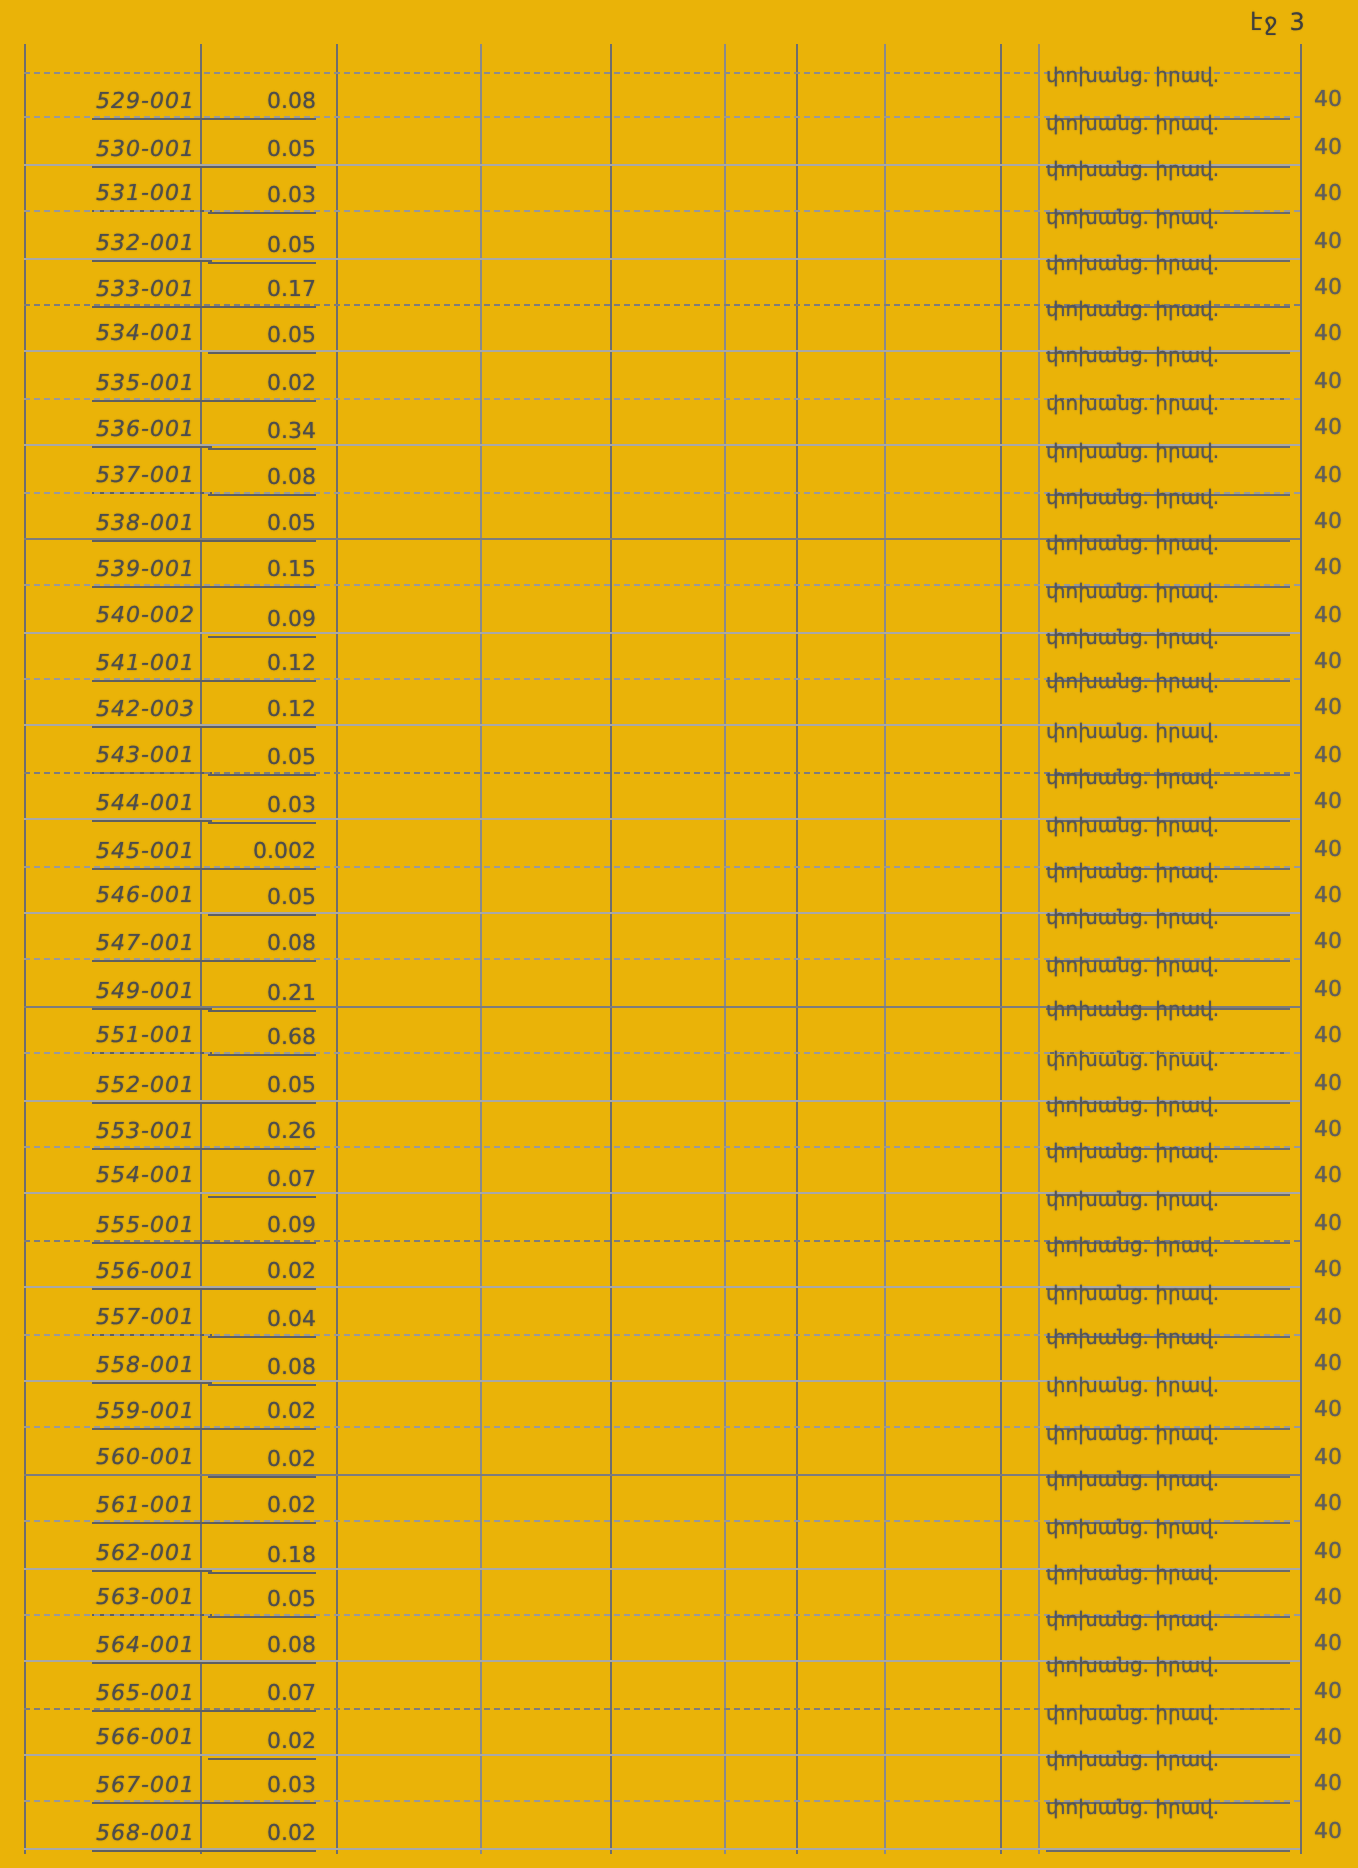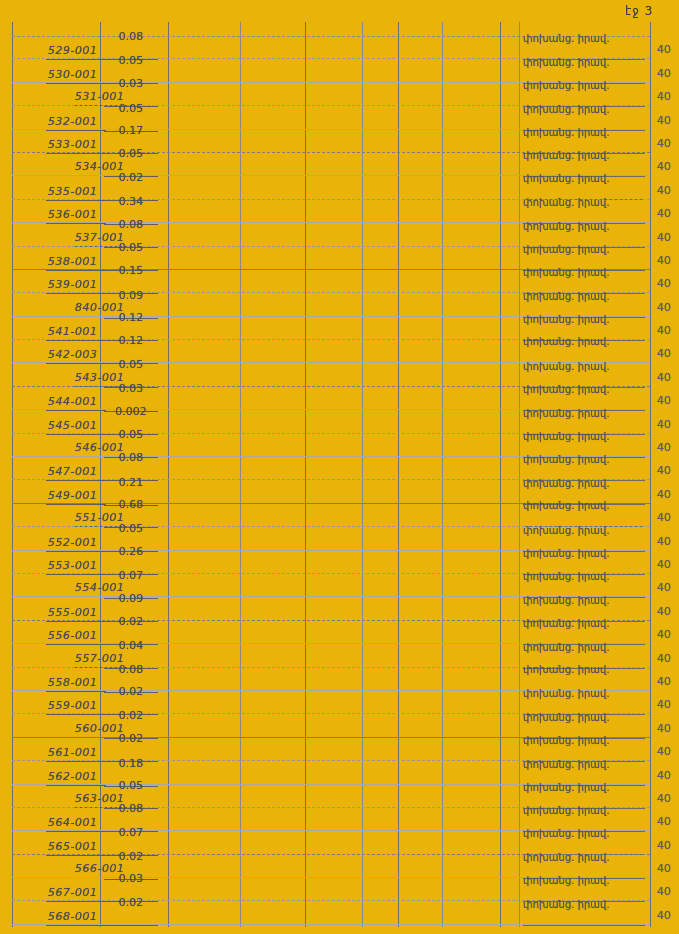--- a/index.html
+++ b/index.html
@@ -55,8 +55,8 @@
   }
   .cell-val {
     left:104px; width:54px;
-    text-align:center;
-    padding-bottom:15px;
+    text-align:right;
+    padding-bottom:1px;
     border-bottom:1px solid #5f5f5f;
   }
   .cell-note {

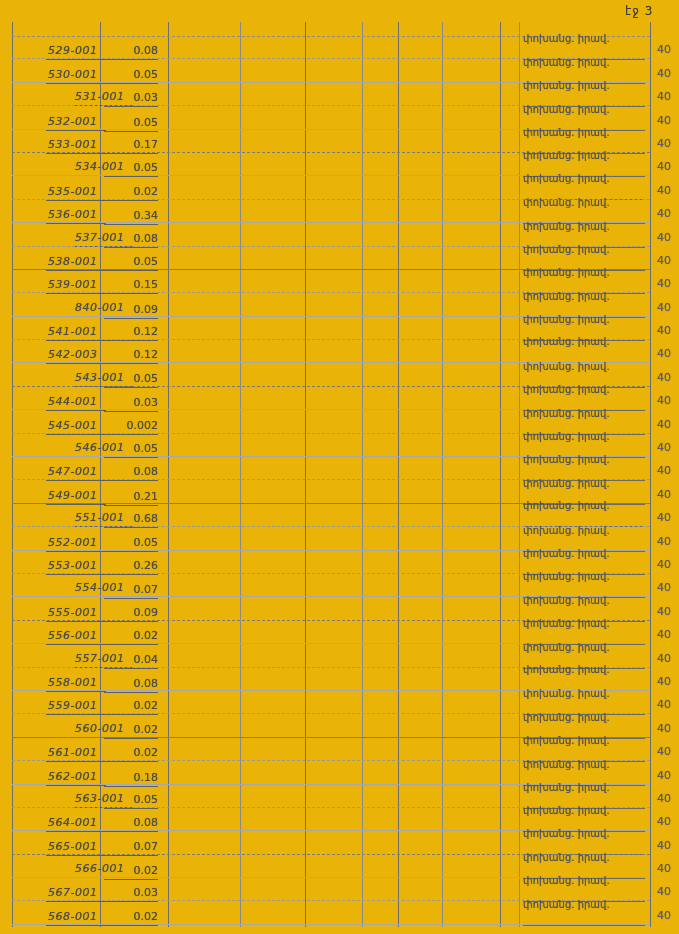--- a/index.html
+++ b/index.html
@@ -71,7 +71,7 @@
     font-size:11px; color:#5e5e5e;
   }
   
-  .row:nth-child(3n)  .cell-id   { transform:translateY(-1px);margin-left:27px; }
+  .row:nth-child(3n)  .cell-id   { transform:translateY(-1px); }
   .row:nth-child(4n)  .cell-val  { transform:translateY(1px); }
   .row:nth-child(7n)  .cell-note { transform:translateY(-1px); }
 </style>

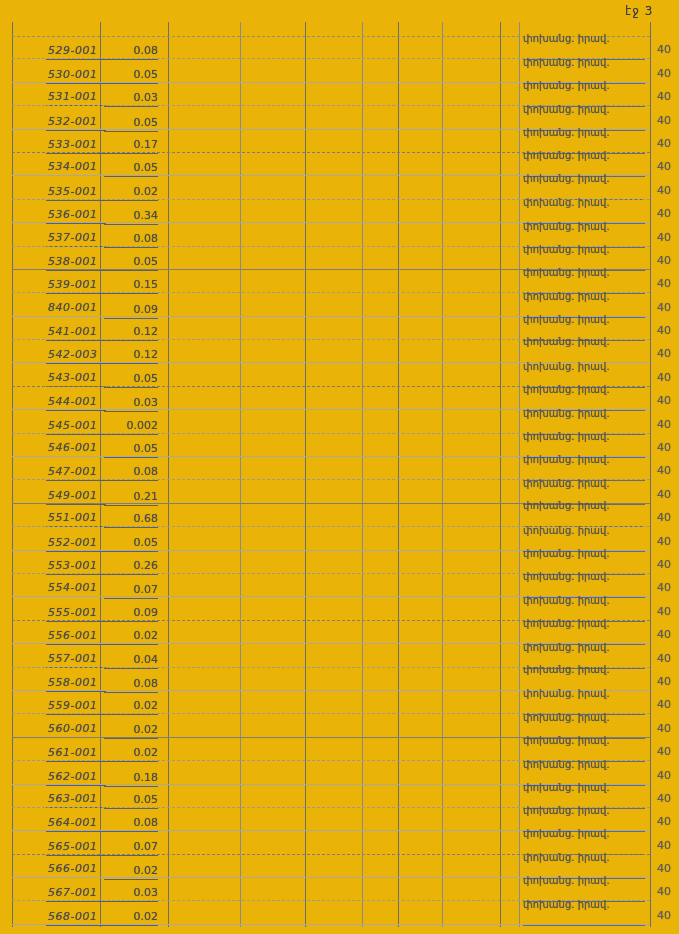--- a/index.html
+++ b/index.html
@@ -175,7 +175,7 @@
   </div>
 
   <div class="row">
-    <span class="cell cell-id">840-001</span>
+    <span class="cell cell-id">540-002</span>
     <span class="cell cell-val">0.09</span>
     <span class="cell cell-note">փոխանց. իրավ.</span>
     <span class="cell cell-code">40</span>

